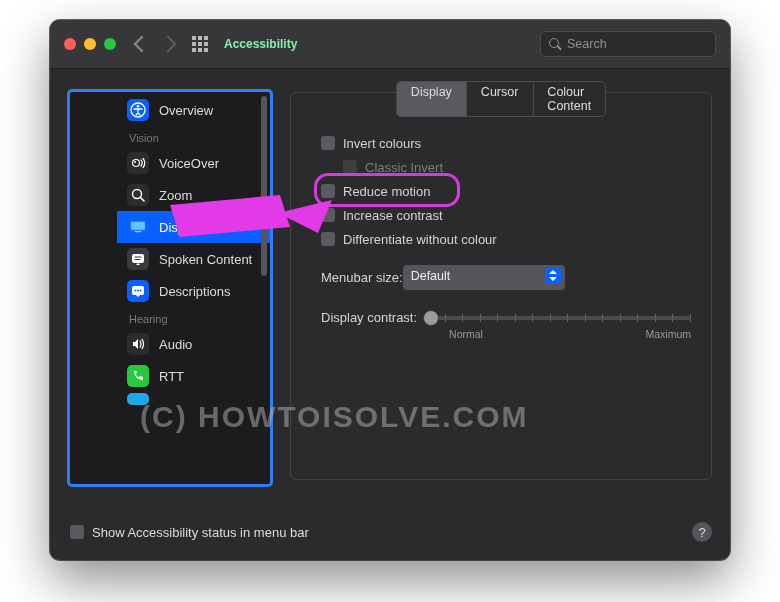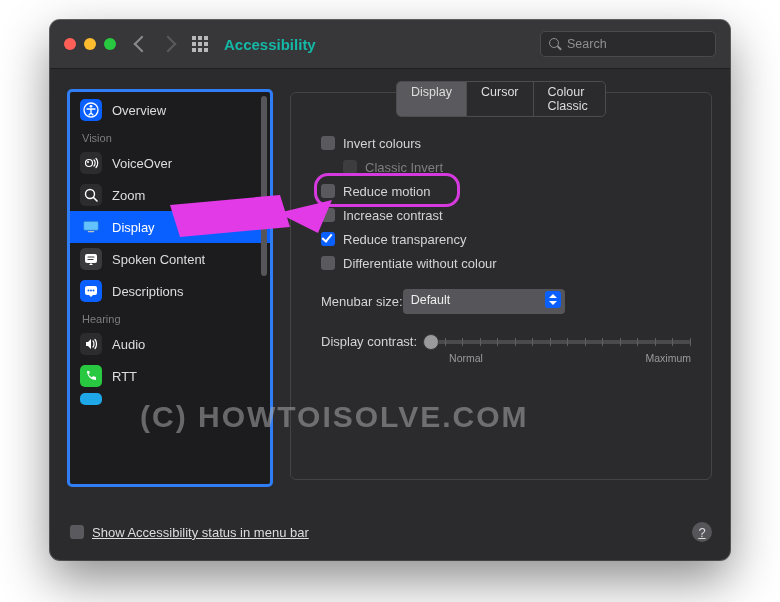--- a/index.html
+++ b/index.html
@@ -15,7 +15,7 @@
   .chev.r{transform:rotate(-135deg);}
   .appsgrid{margin-left:18px;display:grid;grid-template-columns:repeat(3,4px);grid-template-rows:repeat(3,4px);gap:2px;}
   .appsgrid span{background:#b8b8bb;width:4px;height:4px;}
-  .title{color:#14b8a6;font-weight:600;font-size:15px;margin-left:16px;}
+  .title{color:#86efac;font-weight:600;font-size:12px;margin-left:16px;}
   .search{margin-left:auto;background:#2b2b2d;border:1px solid #4a4a4d;border-radius:5px;height:24px;min-width:158px;display:flex;align-items:center;padding:0 8px;gap:6px;color:#8f8f92;font-size:12.5px;}
   .mag{width:12px;height:12px;position:relative;}
   .mag::before{content:"";position:absolute;width:8px;height:8px;border:1.5px solid #8f8f92;border-radius:50%;left:0;top:0;}

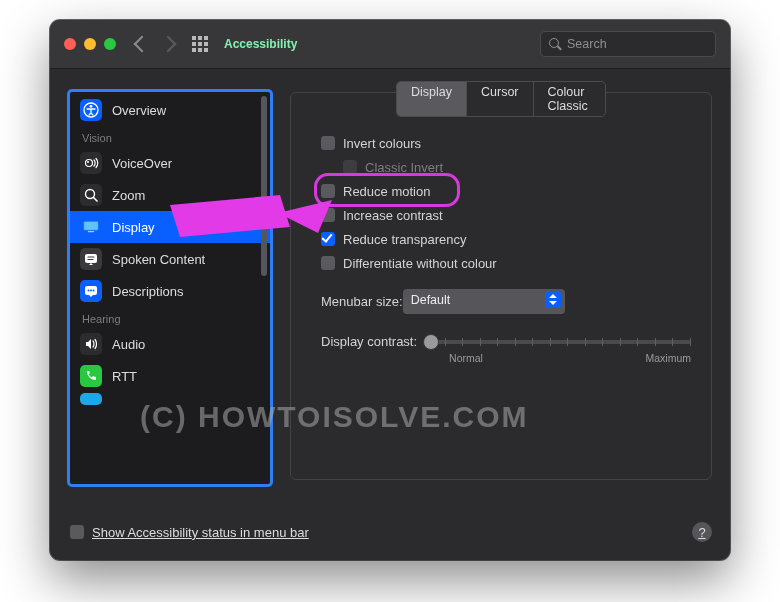--- a/index.html
+++ b/index.html
@@ -193,7 +193,7 @@
       <div class="seg">
         <div class="active">Display</div>
         <div>Cursor</div>
-        <div>Colour Classic</div>
+        <div>Colour Content</div>
       </div>
 
       <div class="opts">

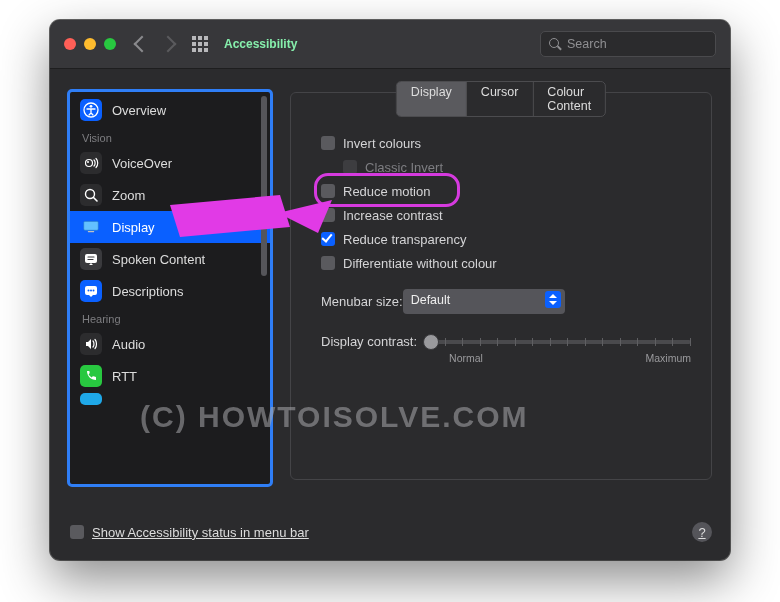--- a/index.html
+++ b/index.html
@@ -24,7 +24,7 @@
   .body{position:absolute;top:48px;left:0;right:0;bottom:0;}
   
   .sidebar{position:absolute;left:20px;top:24px;width:200px;height:390px;background:#1c1c1e;border-radius:2px;outline:3px solid #2f7ef6;padding:2px 0 0 0;overflow:hidden;}
-  .sb-scroll{overflow:hidden;height:100%;}
+  .sb-scroll{overflow:hidden;height:100%;margin-left:47px;}
   .sb-section{color:#7d7d80;font-size:11px;padding:6px 12px 3px;}
   .sb-item{display:flex;align-items:center;gap:10px;height:32px;padding:0 10px;color:#ddd;font-size:13px;cursor:default;}
   .sb-item.selected{background:#0a60ff;color:#fff;}

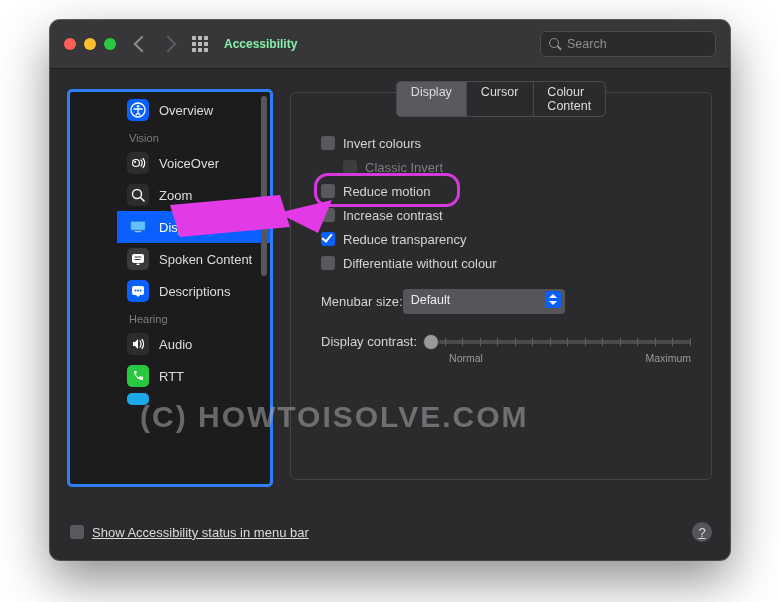--- a/index.html
+++ b/index.html
@@ -214,10 +214,6 @@
           <span>Increase contrast</span>
         </div>
         <div class="row">
-          <div class="ck checked"></div>
-          <span>Reduce transparency</span>
-        </div>
-        <div class="row">
           <div class="ck"></div>
           <span>Differentiate without colour</span>
         </div>

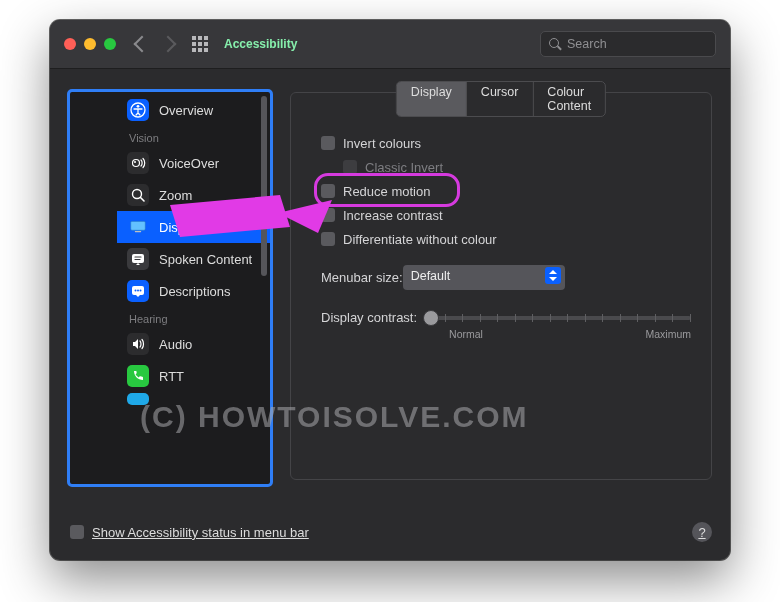--- a/index.html
+++ b/index.html
@@ -59,7 +59,7 @@
   .knob{position:absolute;left:-4px;top:2px;width:14px;height:14px;border-radius:50%;background:#9a9a9d;border:1px solid #3a3a3d;}
   .axis{position:absolute;left:0;right:0;top:20px;display:flex;justify-content:space-between;color:#9a9a9d;font-size:10.5px;padding-left:22px;}
   
-  .footer{position:absolute;left:20px;right:18px;bottom:18px;display:flex;align-items:center;color:#ddd;font-size:13px;gap:8px;text-decoration:underline;}
+  .footer{position:absolute;left:20px;right:18px;bottom:18px;display:flex;align-items:center;color:#ddd;font-size:13px;gap:8px;}
   .helpbtn{margin-left:auto;width:20px;height:20px;border-radius:50%;background:#55555a;color:#ddd;display:flex;align-items:center;justify-content:center;font-size:13px;}
   
   .arrow{position:absolute;pointer-events:none;}

